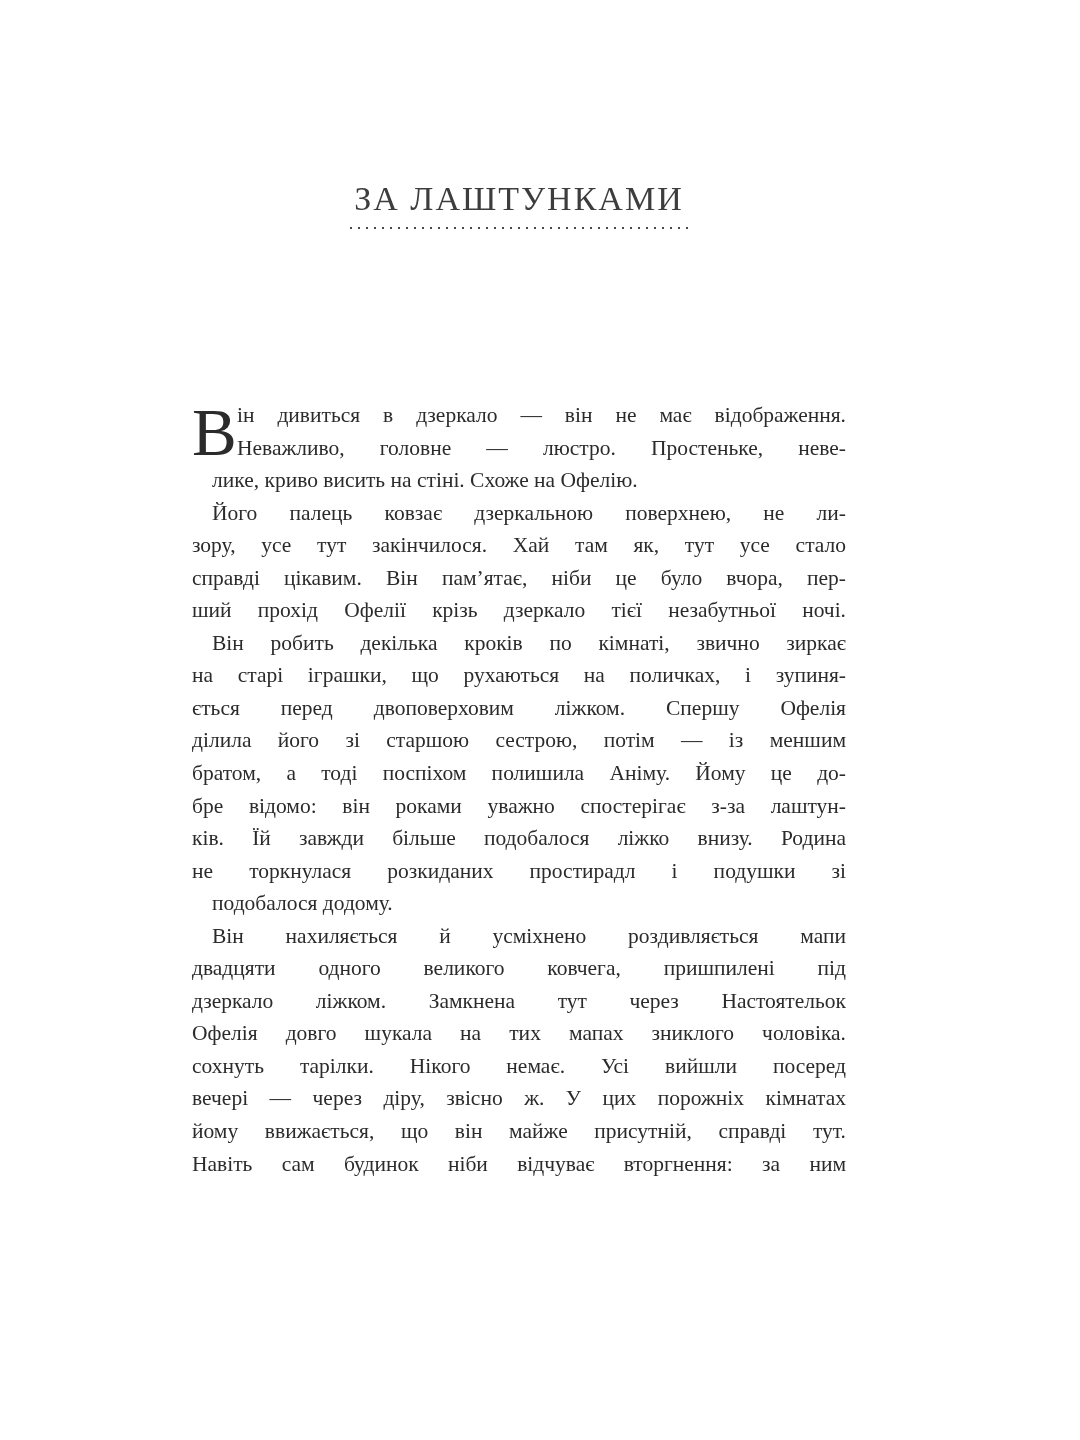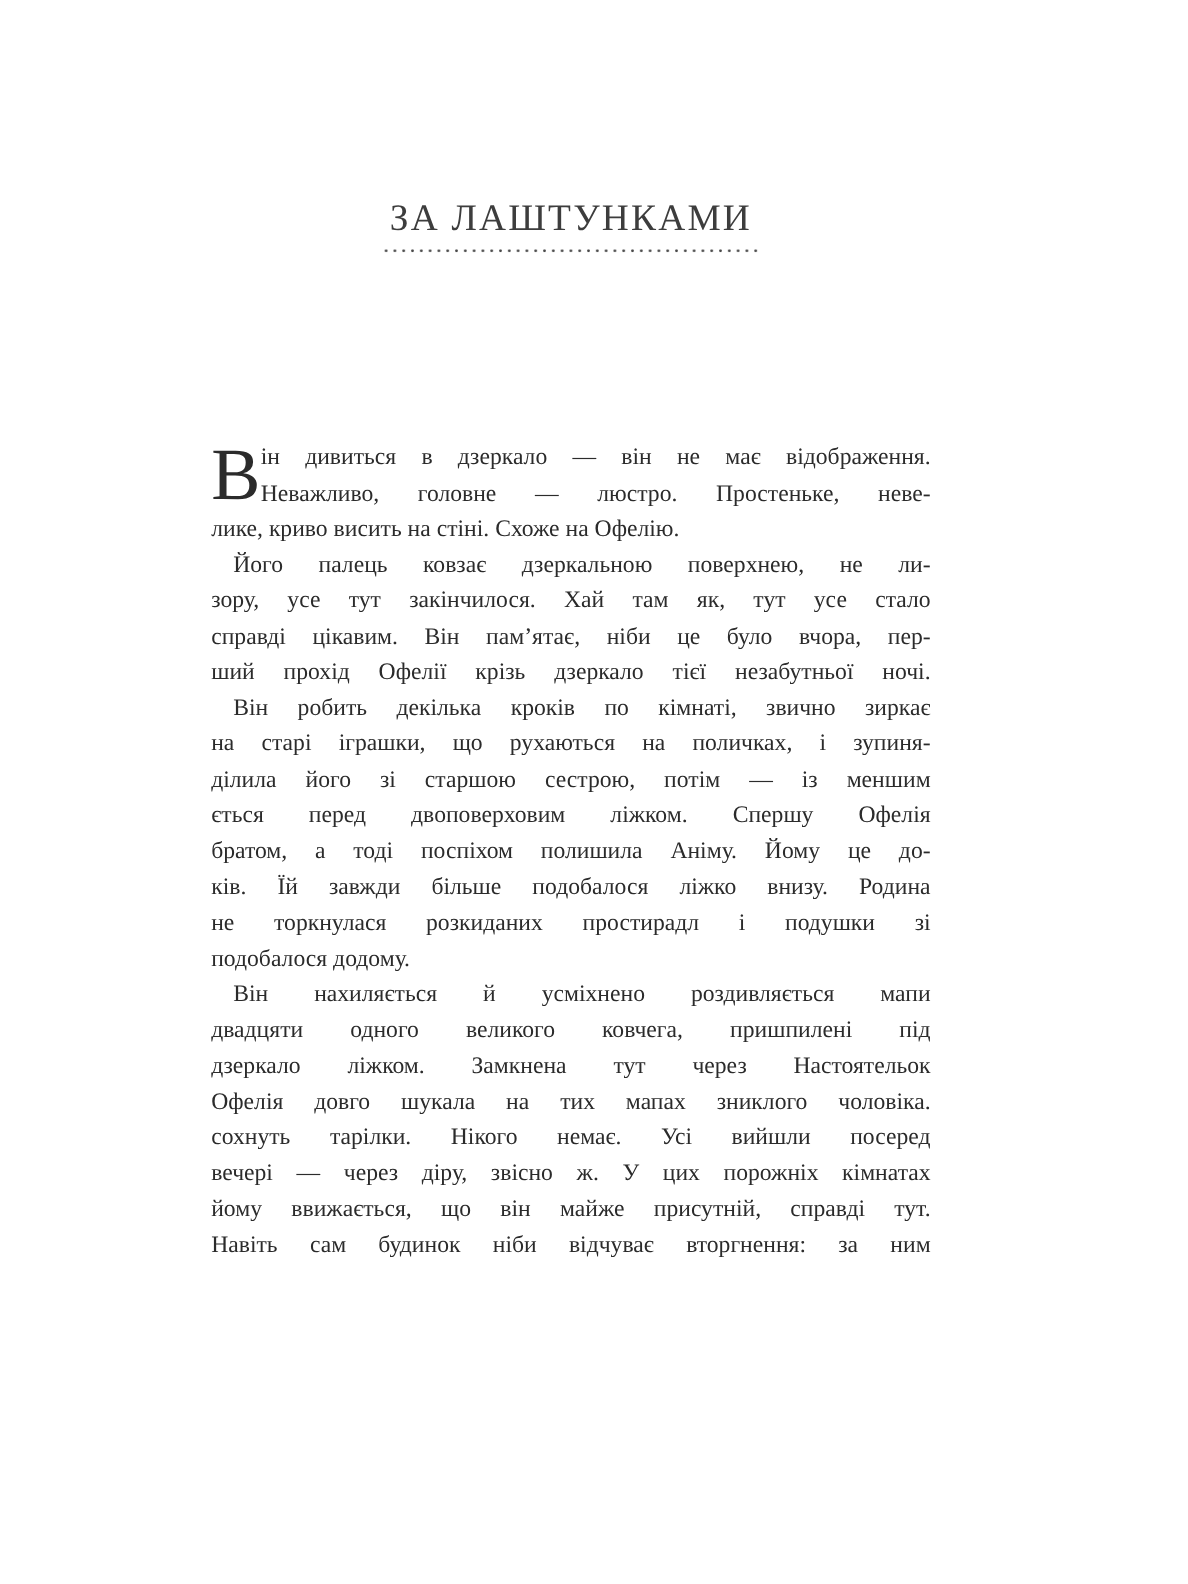--- a/index.html
+++ b/index.html
@@ -54,7 +54,7 @@
     text-align: justify;
     text-align-last: justify;
   }
-  .line.ragged { text-align-last: left; }
+  .line.ragged { text-align-last: left; margin-left: 20px; }
   .line.indent { text-indent: 20px; }
   .dropcap {
     float: left;

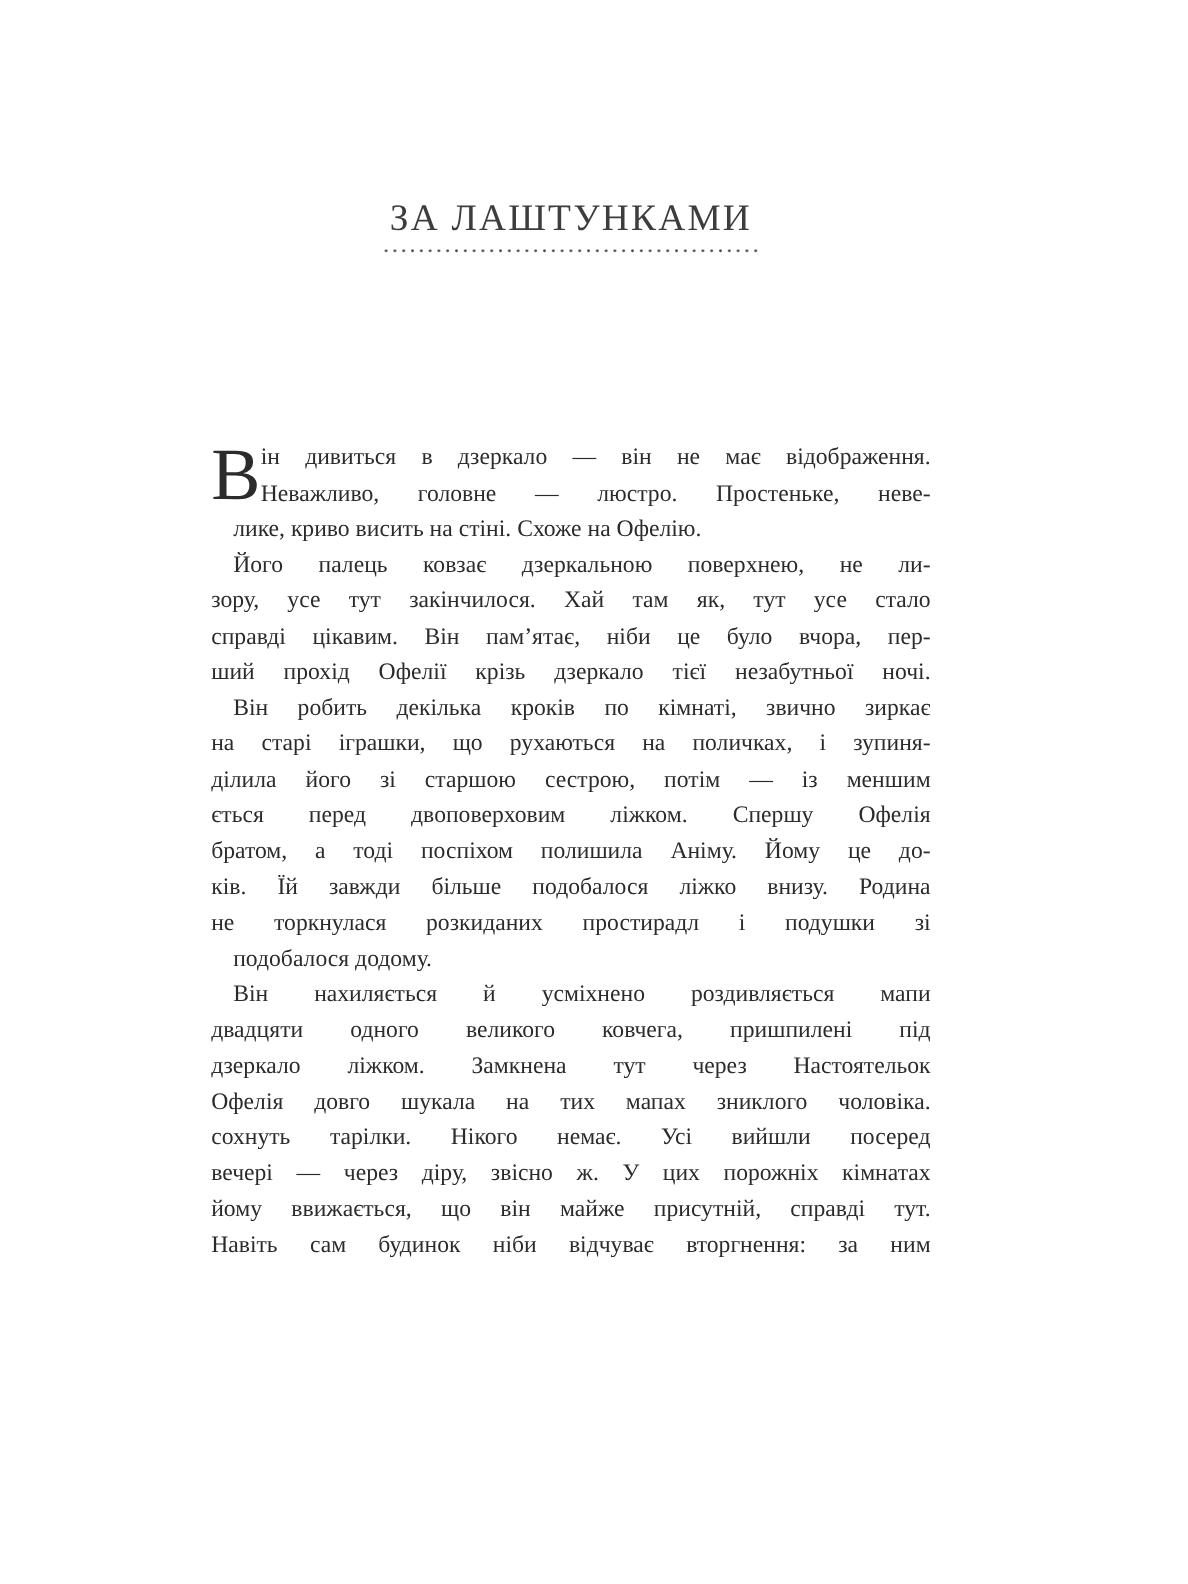--- a/index.html
+++ b/index.html
@@ -87,8 +87,8 @@
       <div class="paragraph">
         <div class="line indent">Він робить декілька кроків по кімнаті, звично зиркає</div>
         <div class="line">на старі іграшки, що рухаються на поличках, і зупиня-</div>
+        <div class="line">ється перед двоповерховим ліжком. Спершу Офелія</div>
         <div class="line">ділила його зі старшою сестрою, потім — із меншим</div>
-        <div class="line">ється перед двоповерховим ліжком. Спершу Офелія</div>
         <div class="line">братом, а тоді поспіхом полишила Аніму. Йому це до-</div>
         <div class="line">ків. Їй завжди більше подобалося ліжко внизу. Родина</div>
         <div class="line">не торкнулася розкиданих простирадл і подушки зі</div>

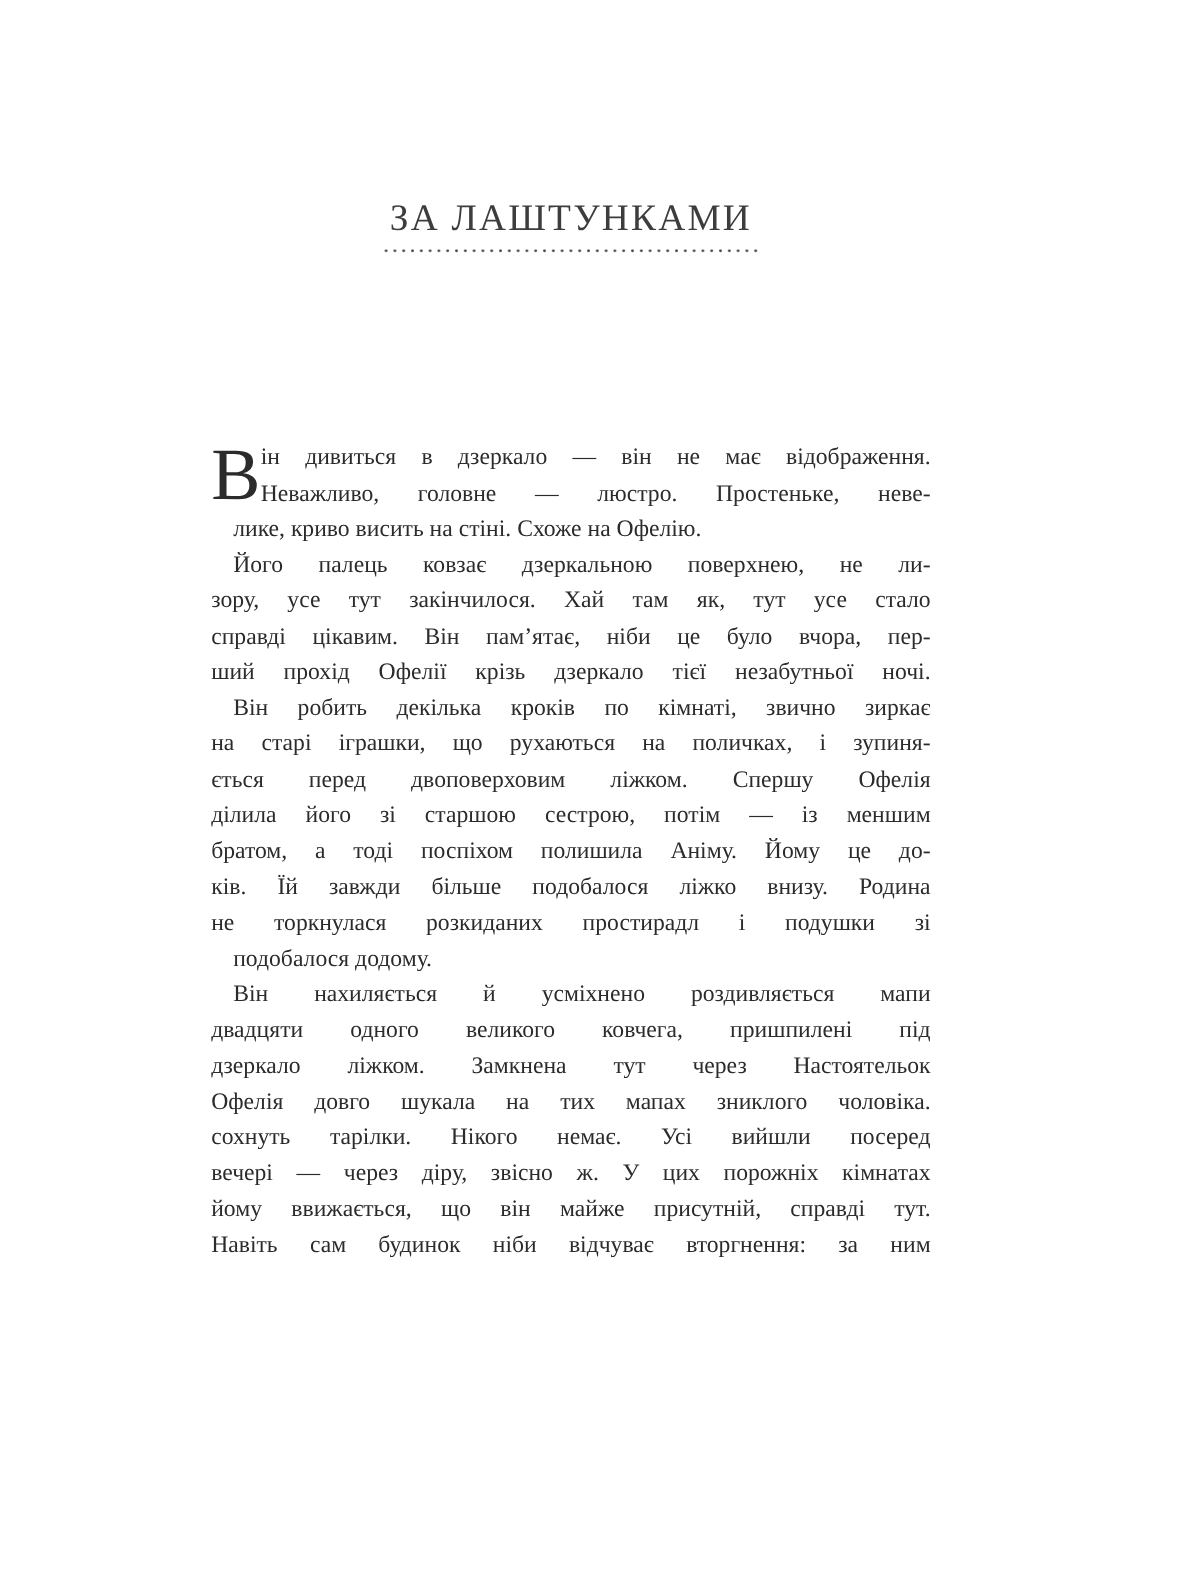--- a/index.html
+++ b/index.html
@@ -90,6 +90,7 @@
         <div class="line">ється перед двоповерховим ліжком. Спершу Офелія</div>
         <div class="line">ділила його зі старшою сестрою, потім — із меншим</div>
         <div class="line">братом, а тоді поспіхом полишила Аніму. Йому це до-</div>
+        <div class="line">бре відомо: він роками уважно спостерігає з-за лаштун-</div>
         <div class="line">ків. Їй завжди більше подобалося ліжко внизу. Родина</div>
         <div class="line">не торкнулася розкиданих простирадл і подушки зі</div>
         <div class="line ragged">подобалося додому.</div>

